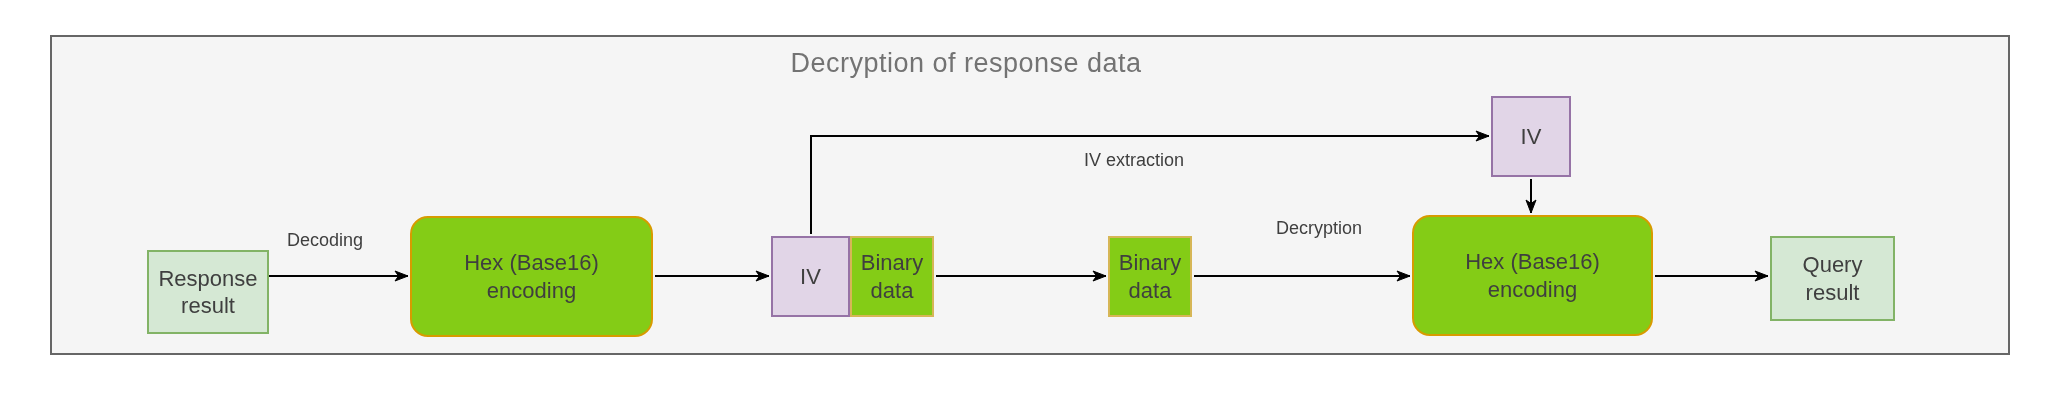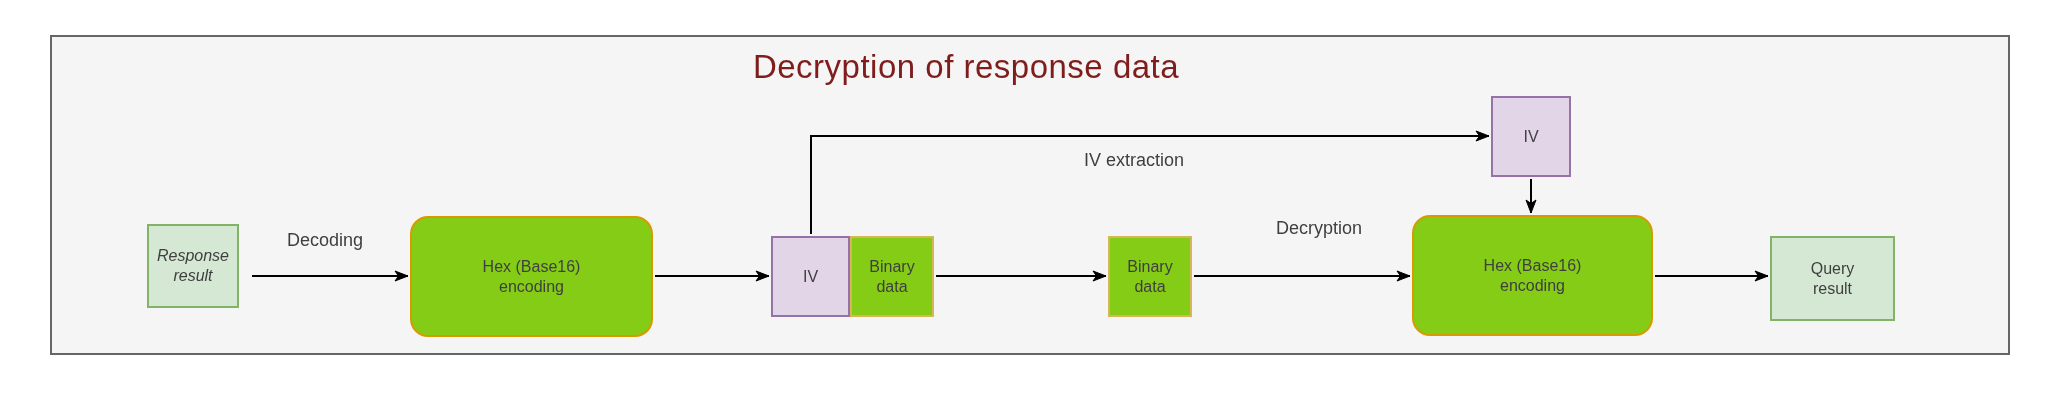--- a/index.html
+++ b/index.html
@@ -31,8 +31,8 @@
     top: 48px;
     width: 1832px;
     text-align: center;
-    font-size: 33px;
-    color: #7f1d1d;
+    font-size: 27px;
+    color: #737373;
     letter-spacing: 0.5px;
   }
   .connectors {

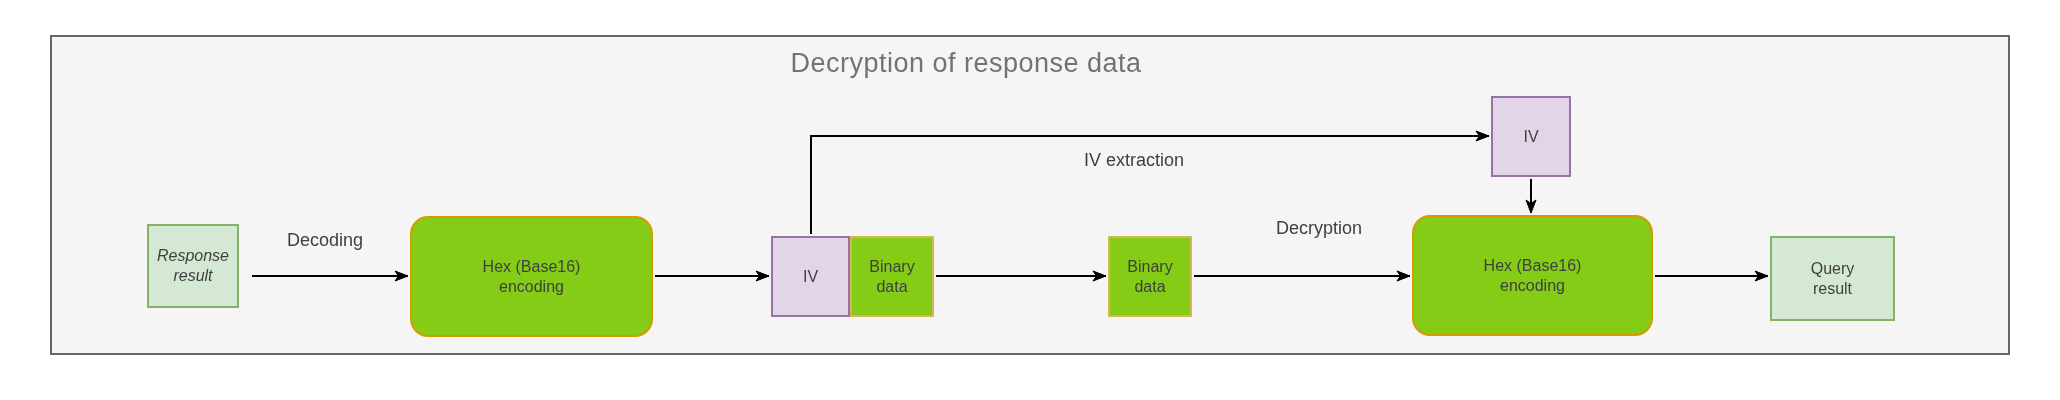--- a/index.html
+++ b/index.html
@@ -50,7 +50,7 @@
     align-items: center;
     justify-content: center;
     text-align: center;
-    font-size: 16px;
+    font-size: 22px;
     line-height: 1.25;
     color: #3f3f3f;
     white-space: pre-line;

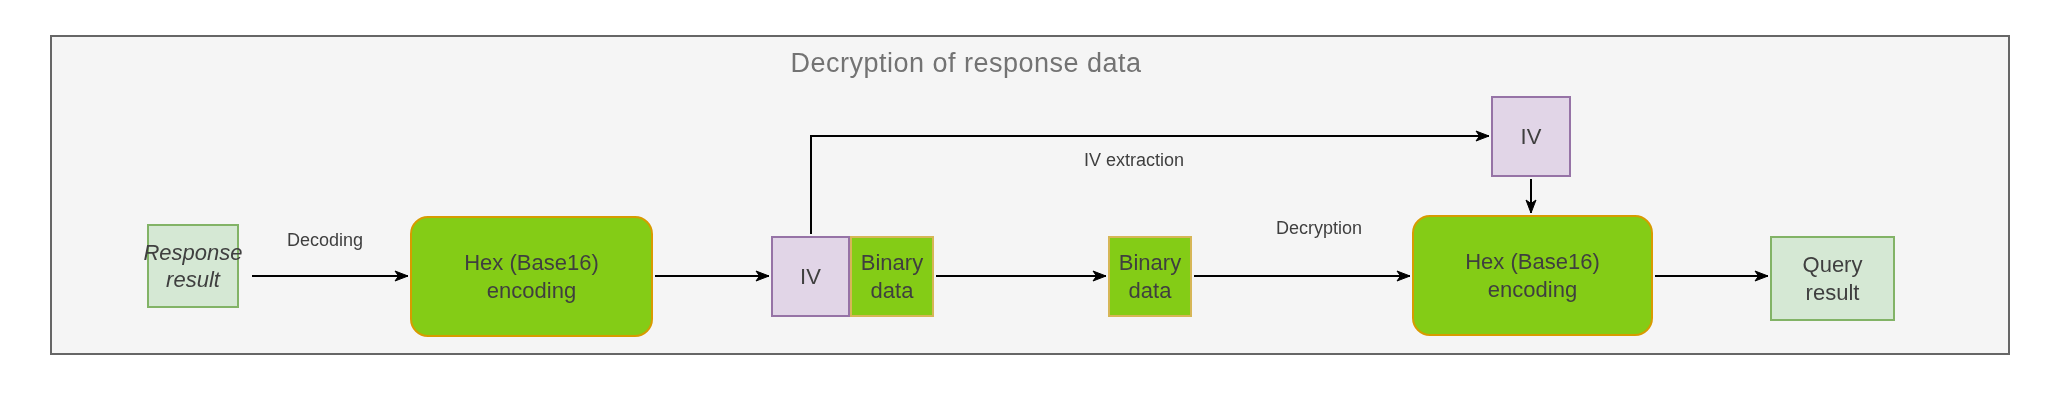--- a/index.html
+++ b/index.html
@@ -61,7 +61,7 @@
   .node-yellow { background: #84cc16; border-color: #d6b656; }
   .node-purple { background: #e1d5e7; border-color: #9673a6; }
 
-  .n-response  { left: 147px;  top: 224px; width: 92px; height: 84px; font-style: italic;  }
+  .n-response  { left: 147px;  top: 250px; width: 122px; height: 84px;  }
   .n-hex1      { left: 410px;  top: 216px; width: 243px; height: 121px; }
   .n-iv-mid    { left: 771px;  top: 236px; width: 79px;  height: 81px;  }
   .n-binary1   { left: 850px;  top: 236px; width: 84px;  height: 81px;  }

